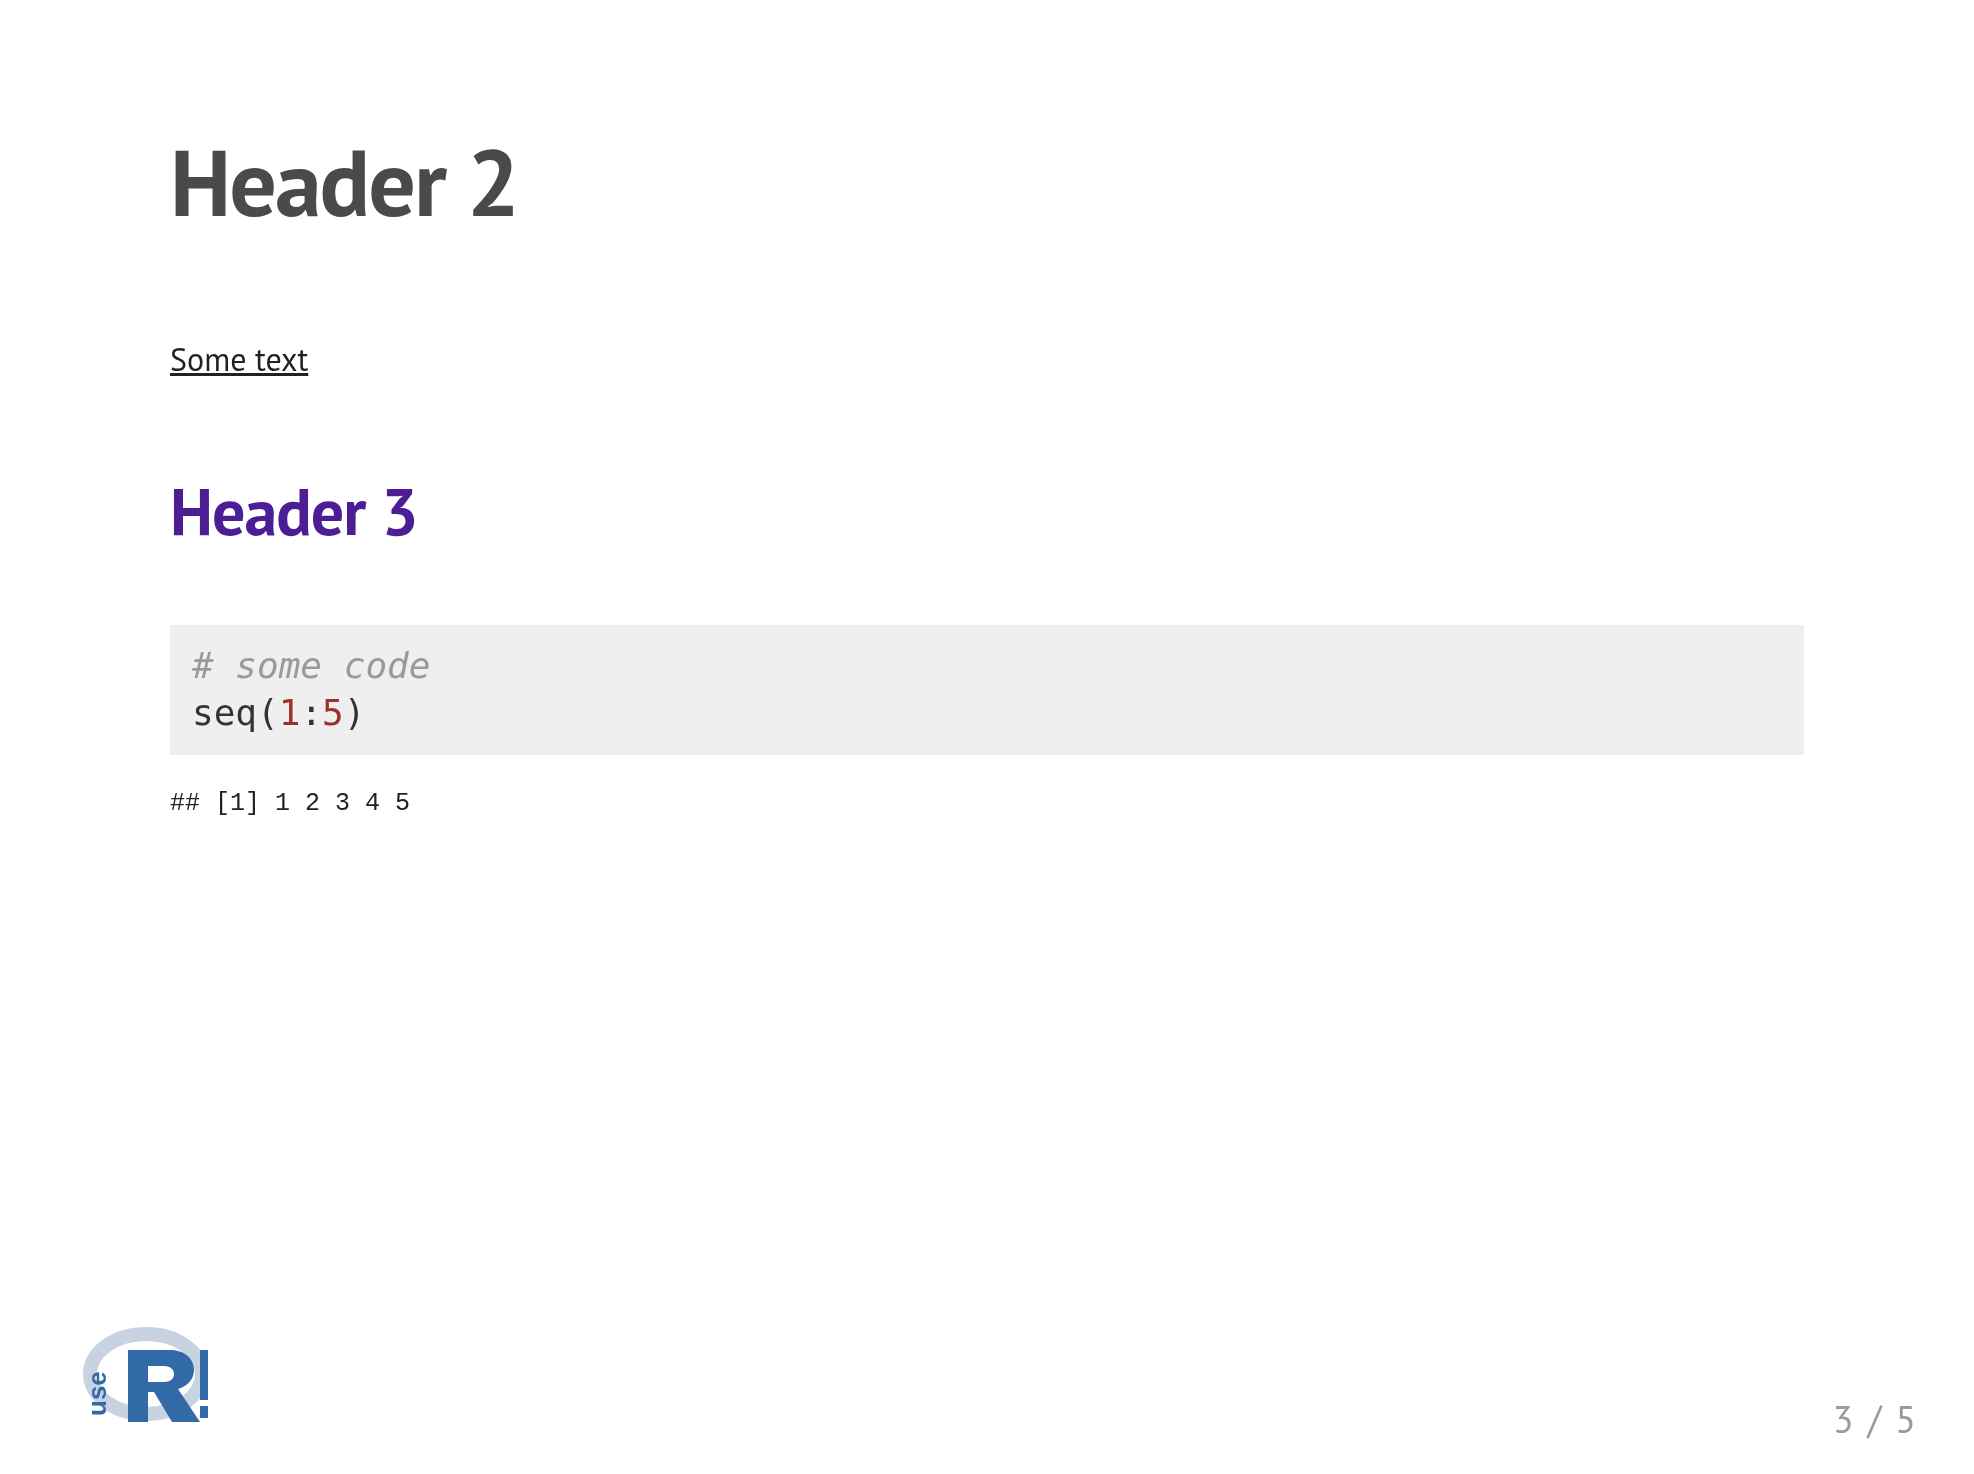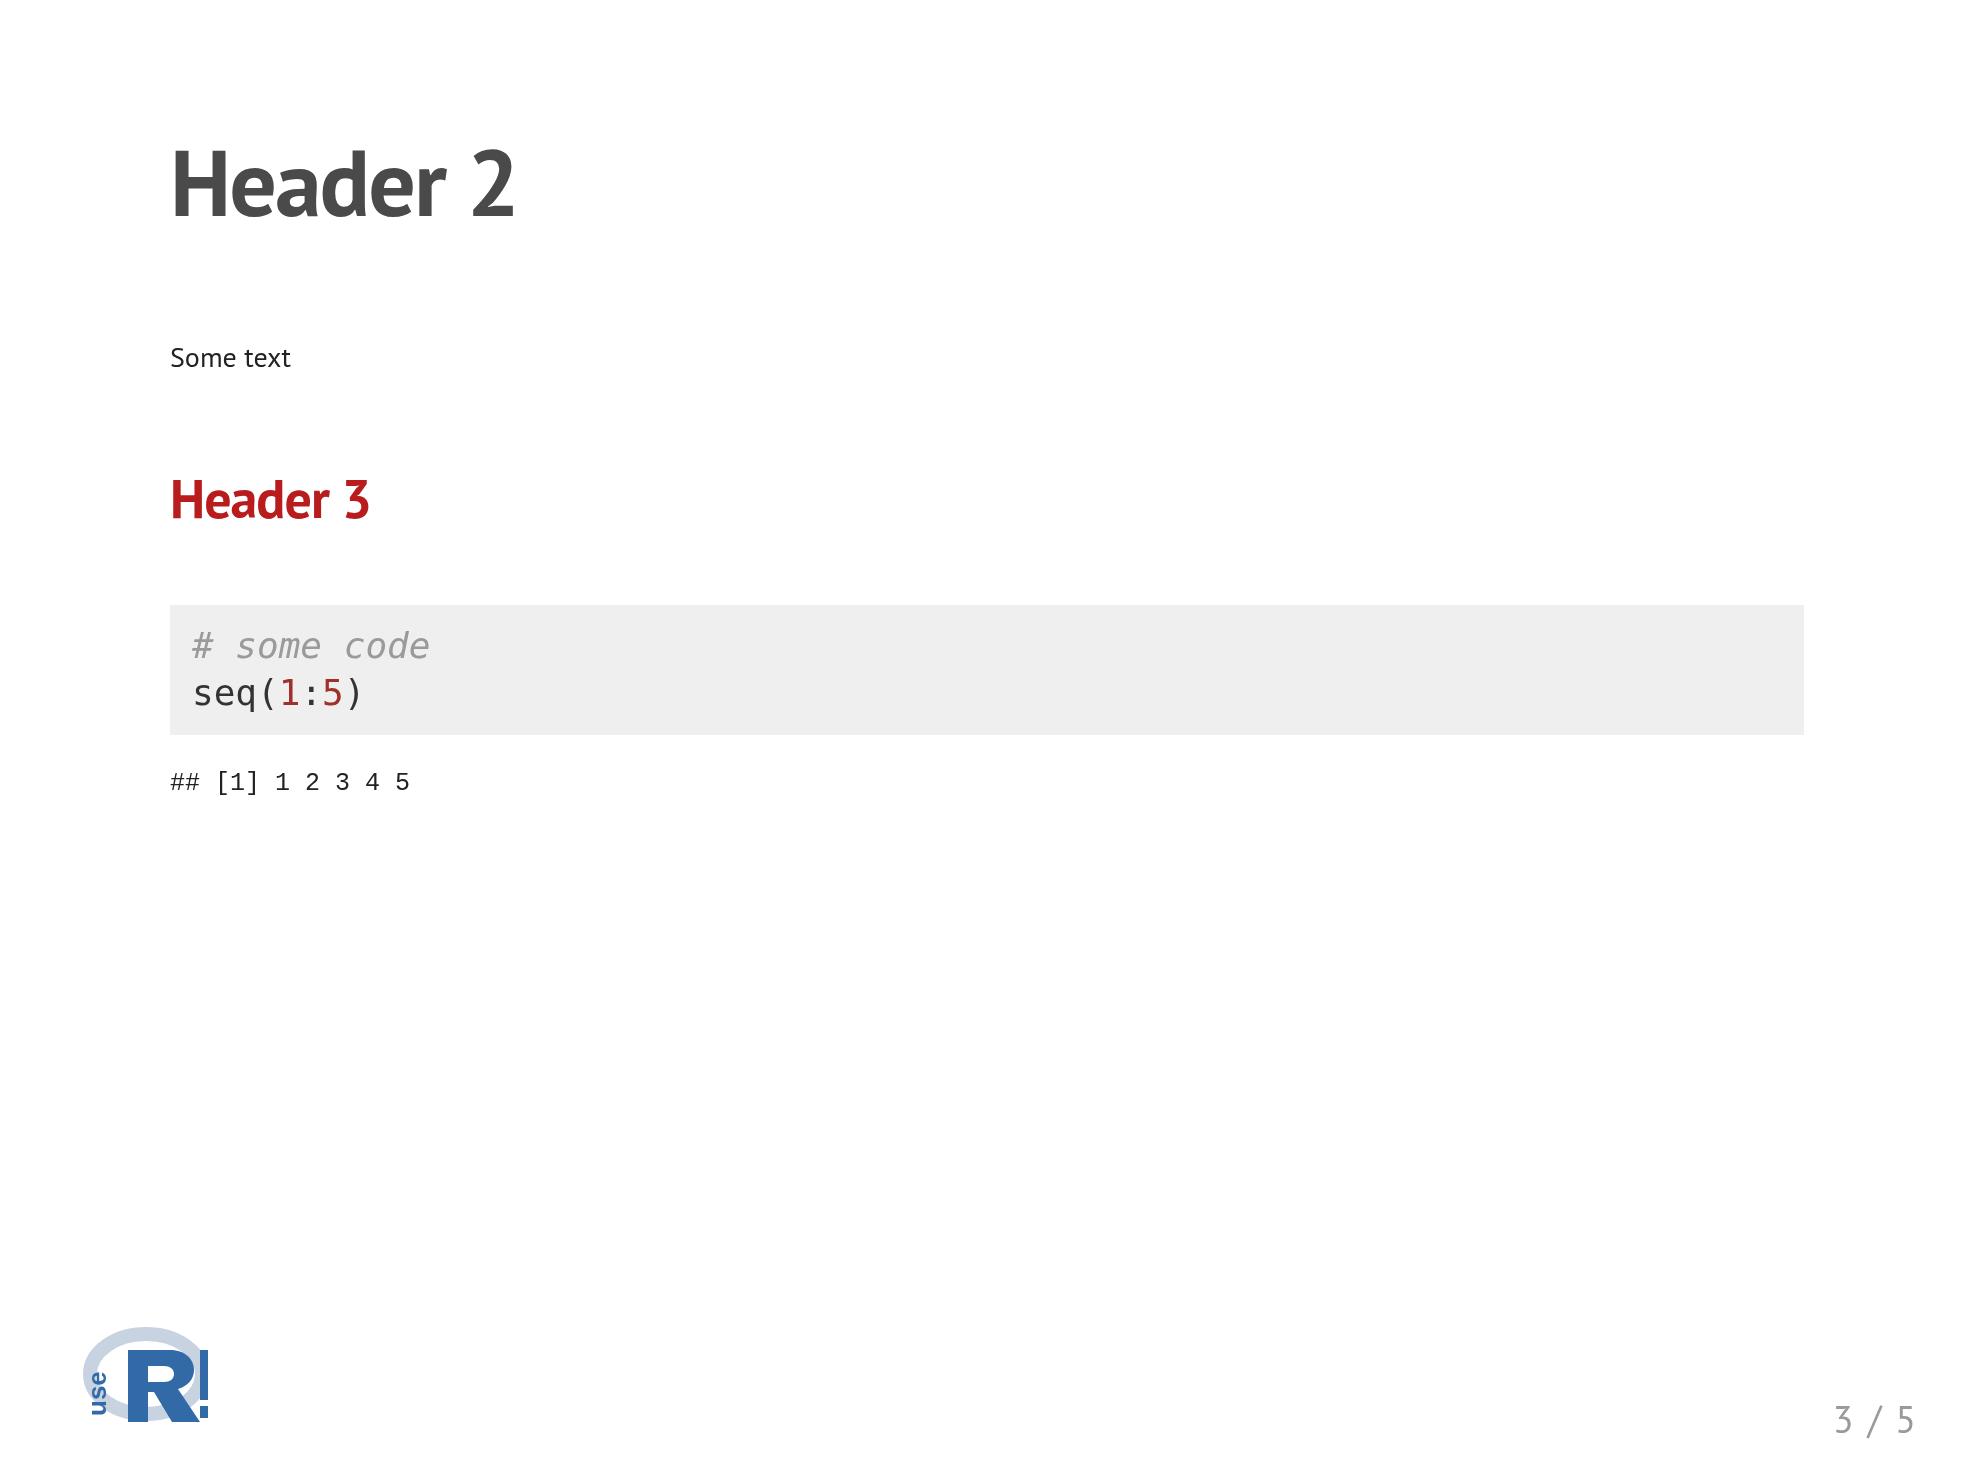--- a/index.html
+++ b/index.html
@@ -32,9 +32,10 @@
     }
 
     p.body-text {
-      font-size: 28px;
+      font-size: 32px;
       color: #222;
       margin-bottom: 88px;
+      text-decoration: underline;
     }
 
     h3.subtitle {

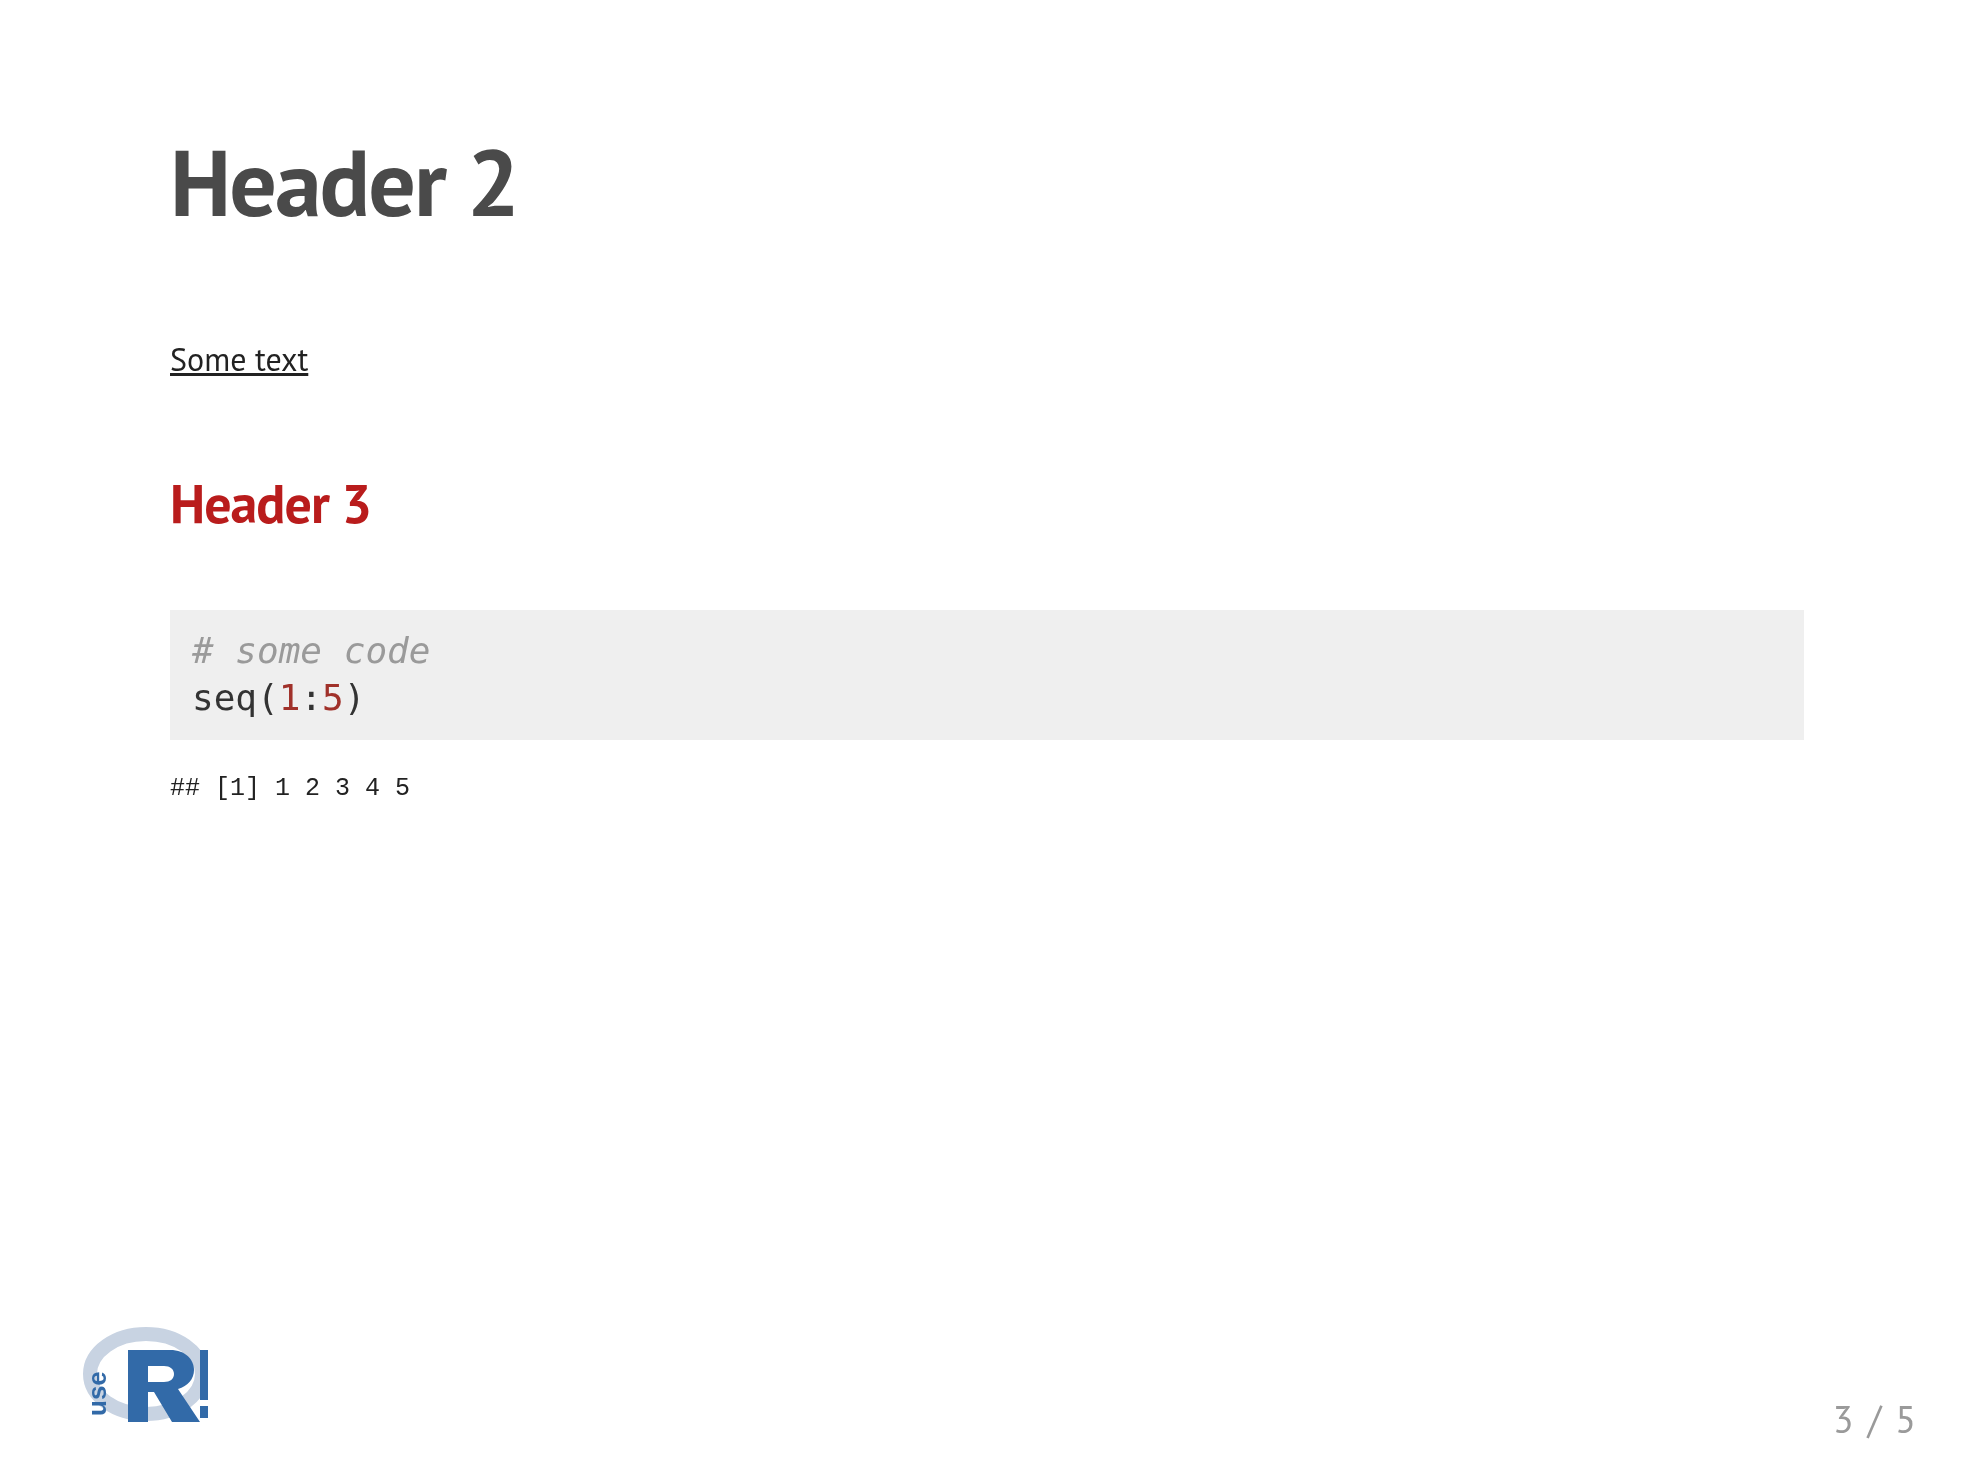--- a/index.html
+++ b/index.html
@@ -39,9 +39,9 @@
     }
 
     h3.subtitle {
-      font-size: 54px;
+      font-size: 66px;
       font-weight: 700;
-      color: #b91c1c;
+      color: #4c1d95;
       letter-spacing: -1px;
       margin-bottom: 72px;
     }

